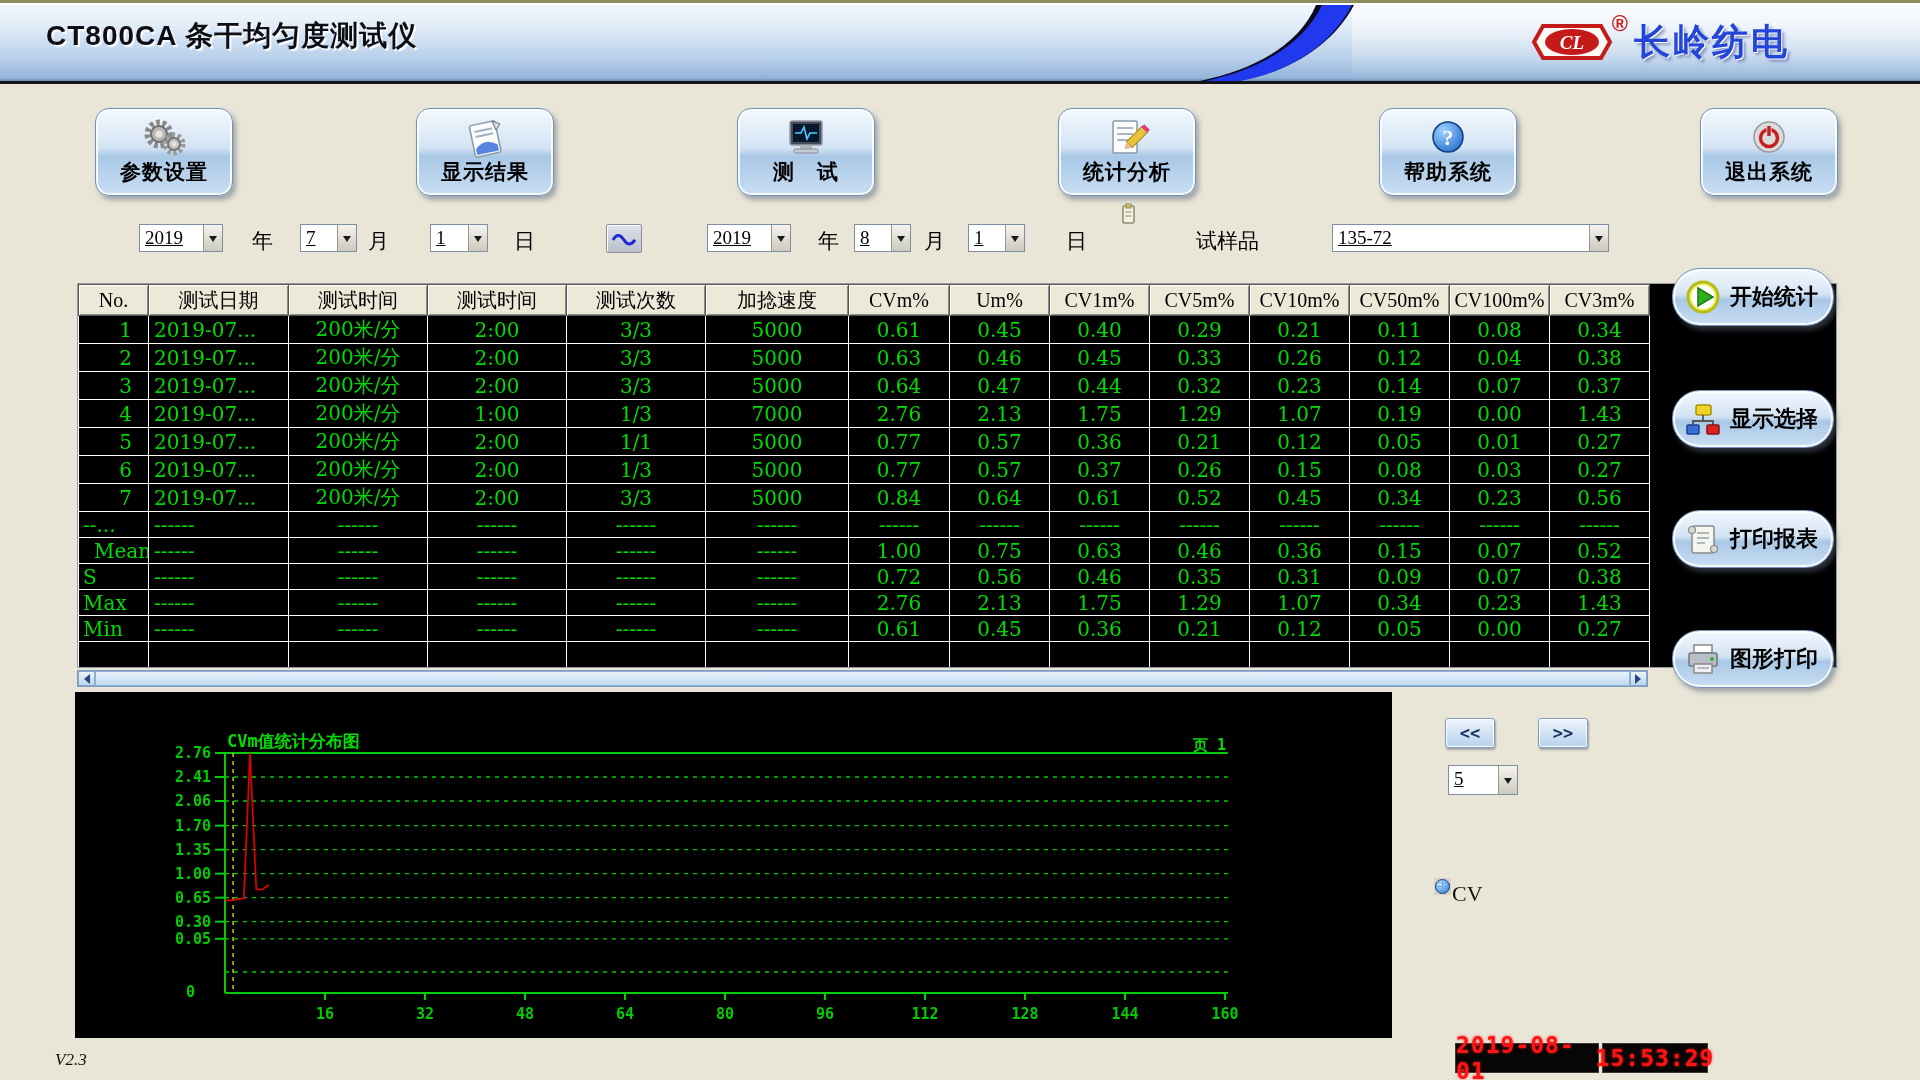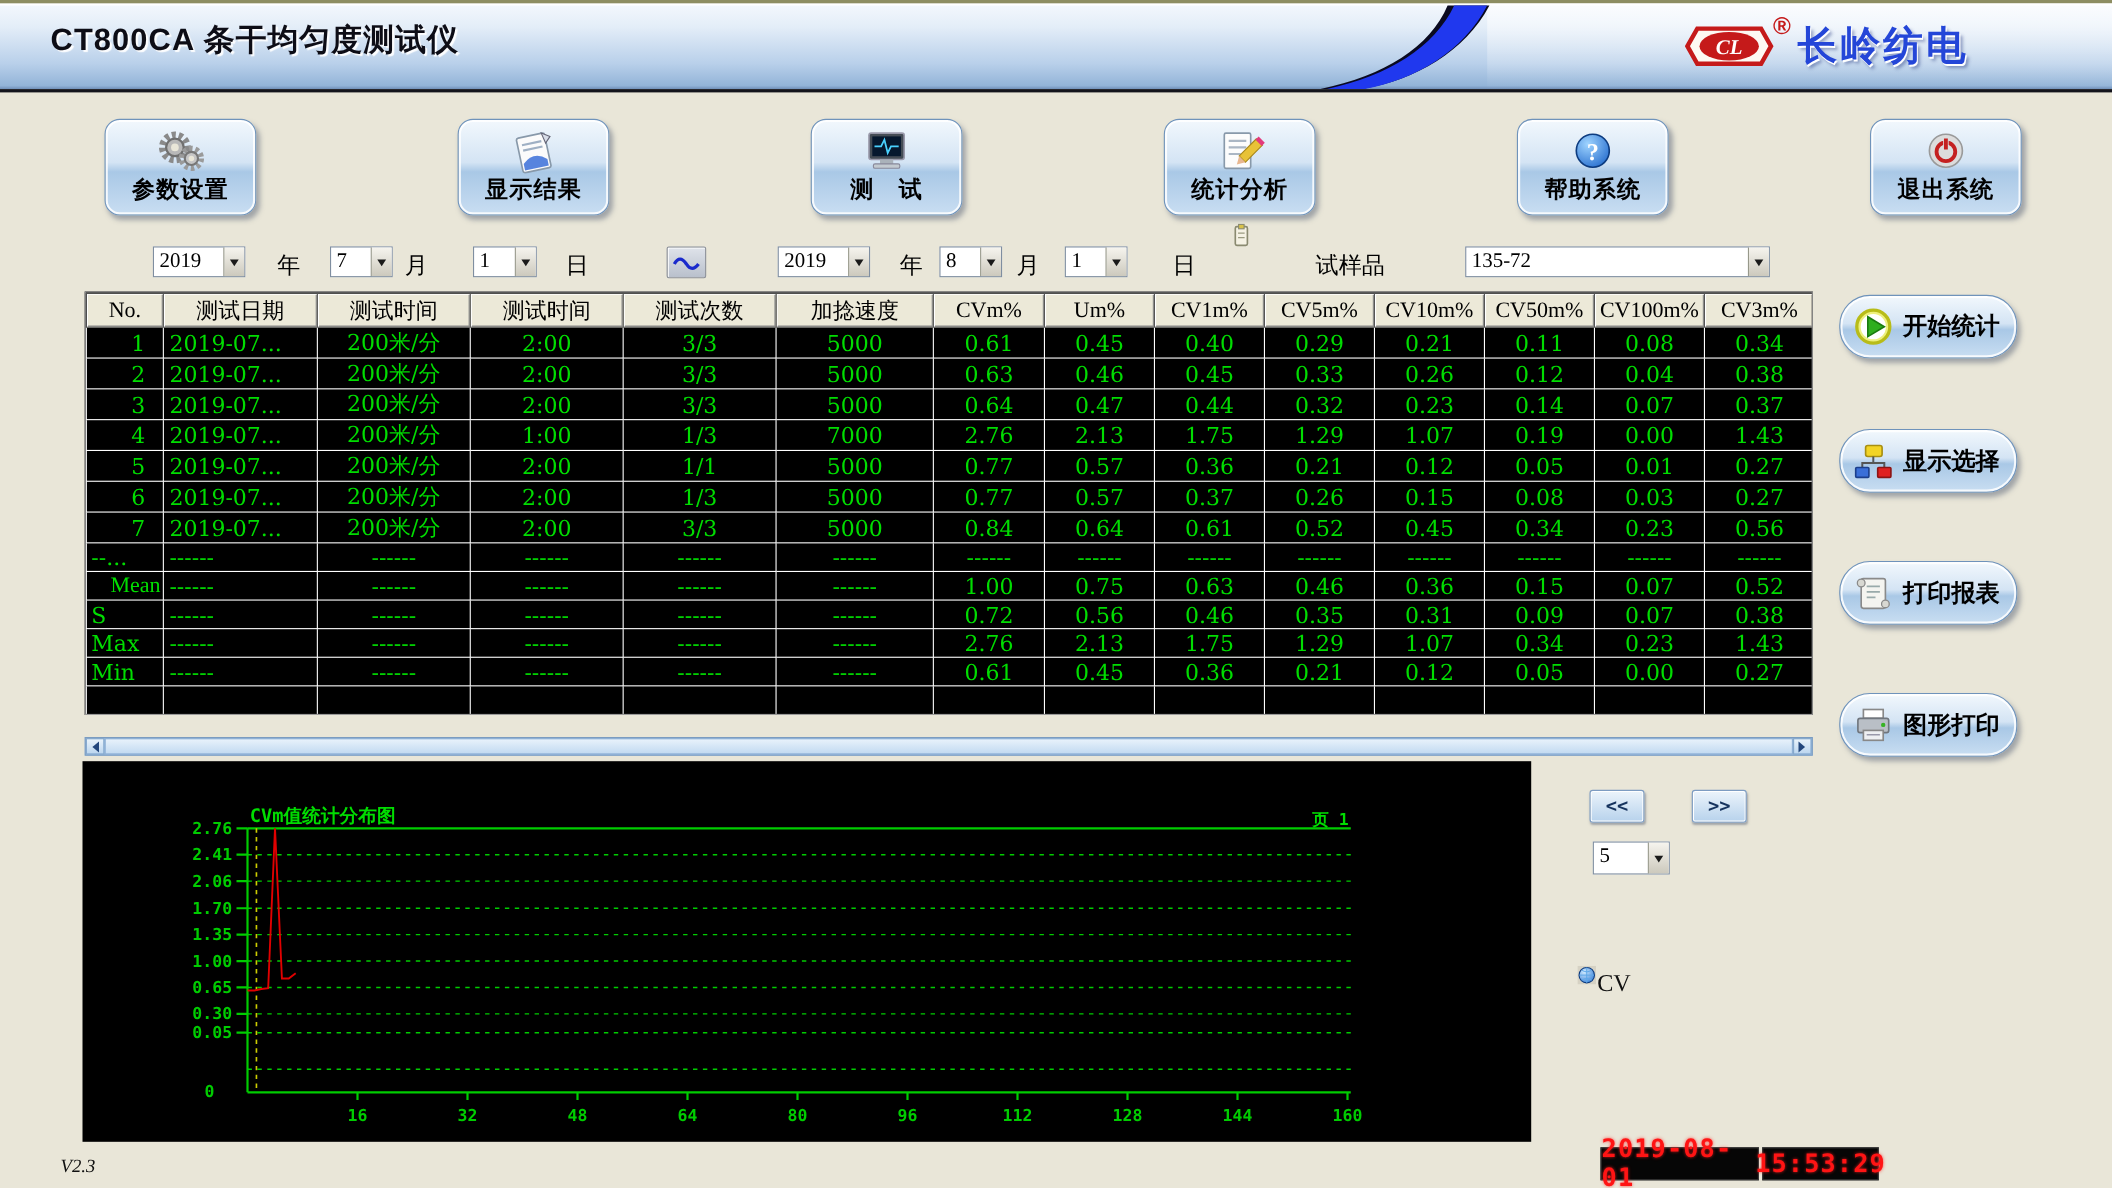--- a/index.html
+++ b/index.html
@@ -29,7 +29,7 @@
     display:flex;align-items:center;gap:9px;padding-left:12px;box-sizing:border-box;}
   .side-btn .lbl{font-size:22px;color:#000;font-weight:bold;}
   
-  .sel{position:absolute;top:224px;height:28px;background:#fff;border:1px solid #7f8ea0;display:flex;box-sizing:border-box;cursor:pointer;}
+  .sel{position:absolute;top:224px;height:28px;background:#fff;border:1px solid #7f8ea0;display:flex;box-sizing:border-box;cursor:pointer;text-decoration:underline;}
   .sel .val{flex:1;font:19px "Liberation Serif",serif;color:#000;padding:2px 0 0 5px;overflow:hidden;white-space:nowrap;}
   .sel .arrowbox{width:18px;background:linear-gradient(#f6f4ee,#ccc9bd);border-left:1px solid #97988a;
     display:flex;align-items:center;justify-content:center;}

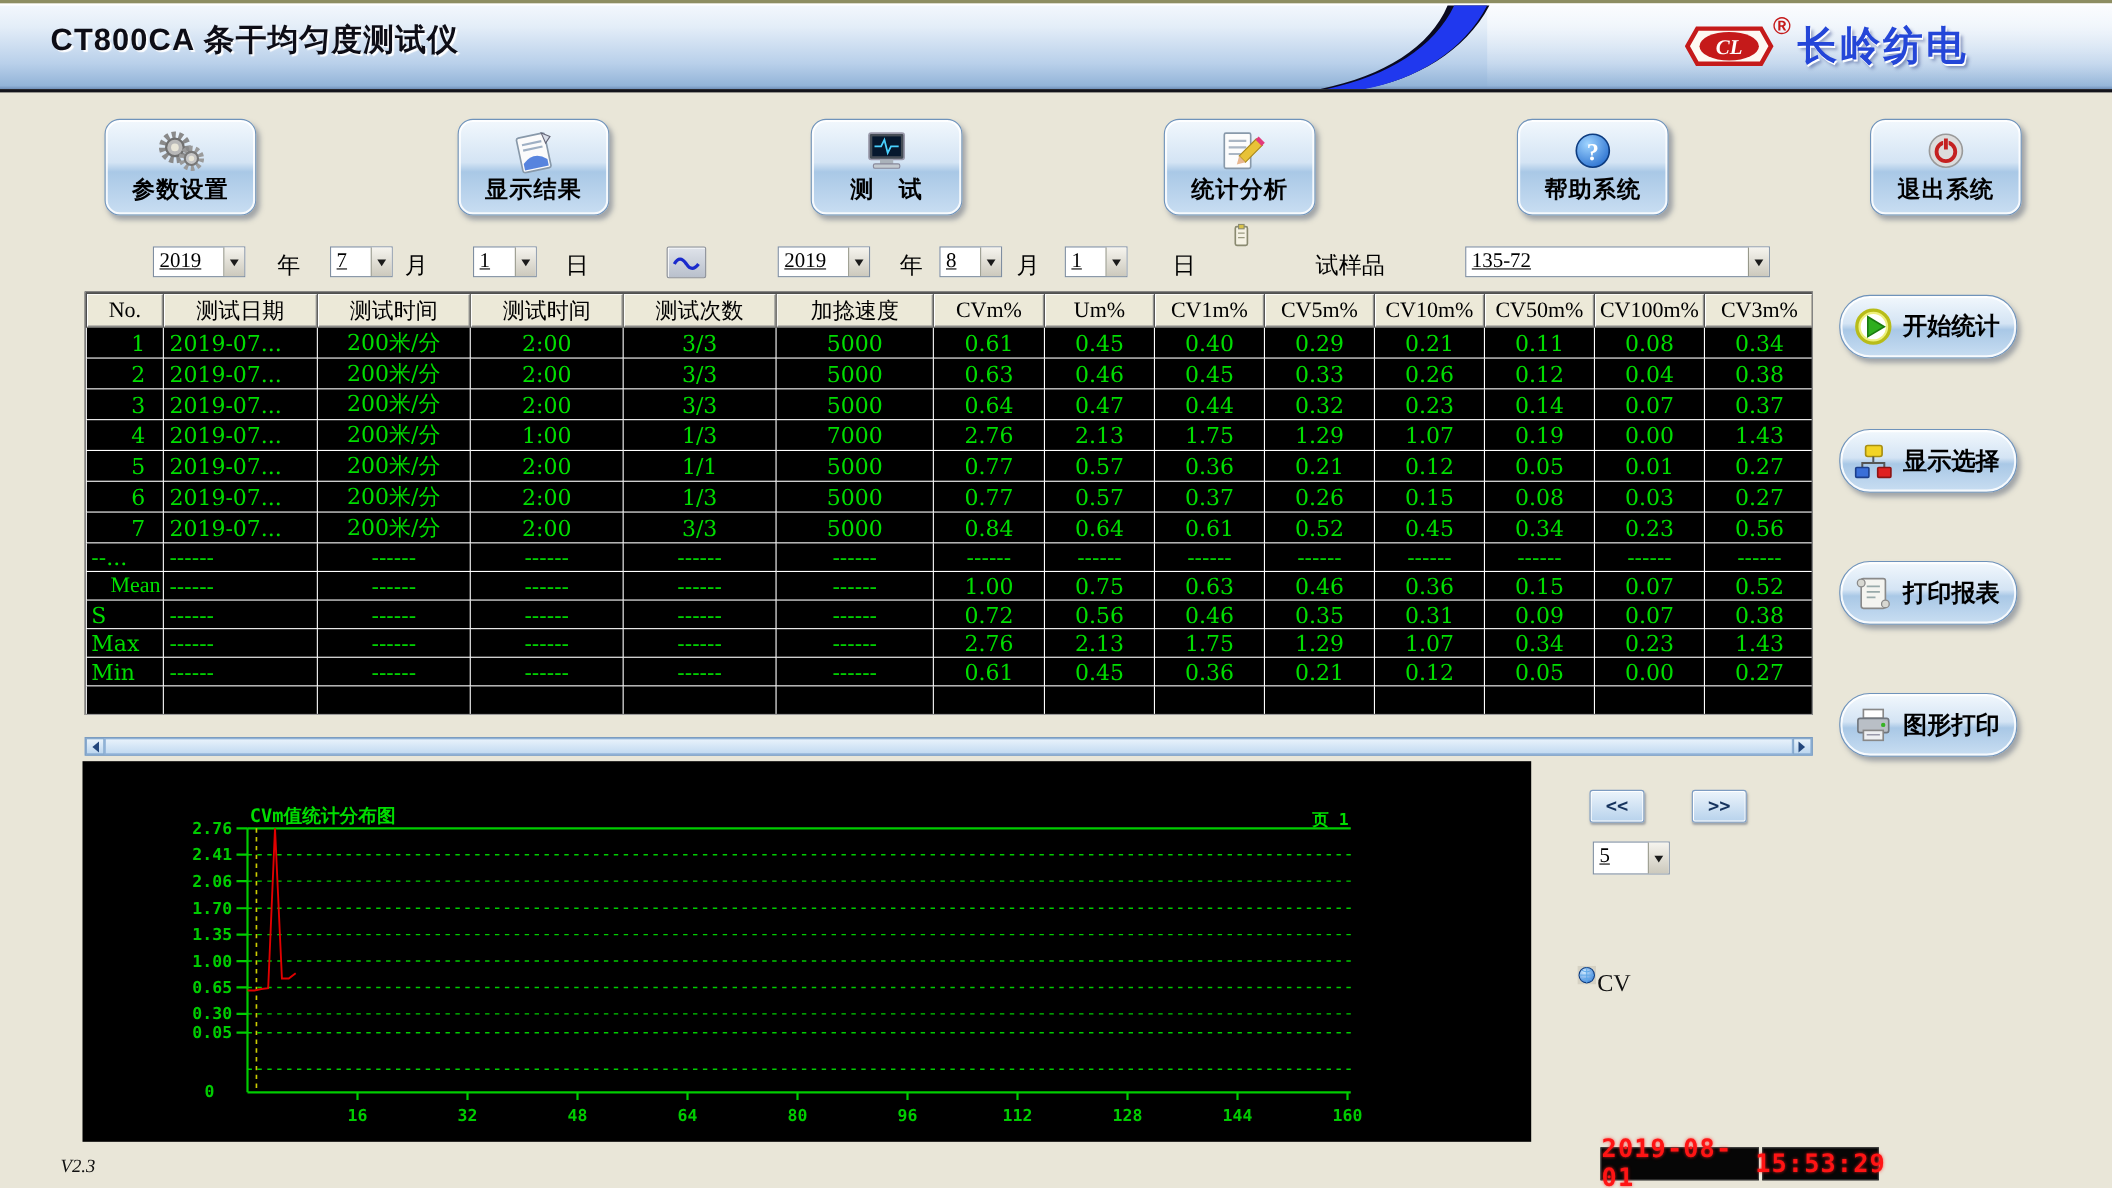--- a/index.html
+++ b/index.html
@@ -39,7 +39,7 @@
     background:linear-gradient(#dfe3ea,#b9c0cc);border:1px solid #8a8f99;border-radius:2px;
     display:flex;align-items:center;justify-content:center;box-shadow:1px 1px 0 #fff inset;}
   
-  #table-wrap{position:absolute;left:77px;top:265px;width:1571px;height:385px;background:#000;
+  #table-wrap{position:absolute;left:77px;top:283px;width:1760px;height:385px;background:#000;
     border:1px solid #9a9a9a;box-sizing:border-box;overflow:hidden;}
   #results-table{border-collapse:collapse;table-layout:fixed;width:1569px;}
   #results-table th{height:28px;background:#ece9d8;color:#000;font-weight:normal;font-size:20px;

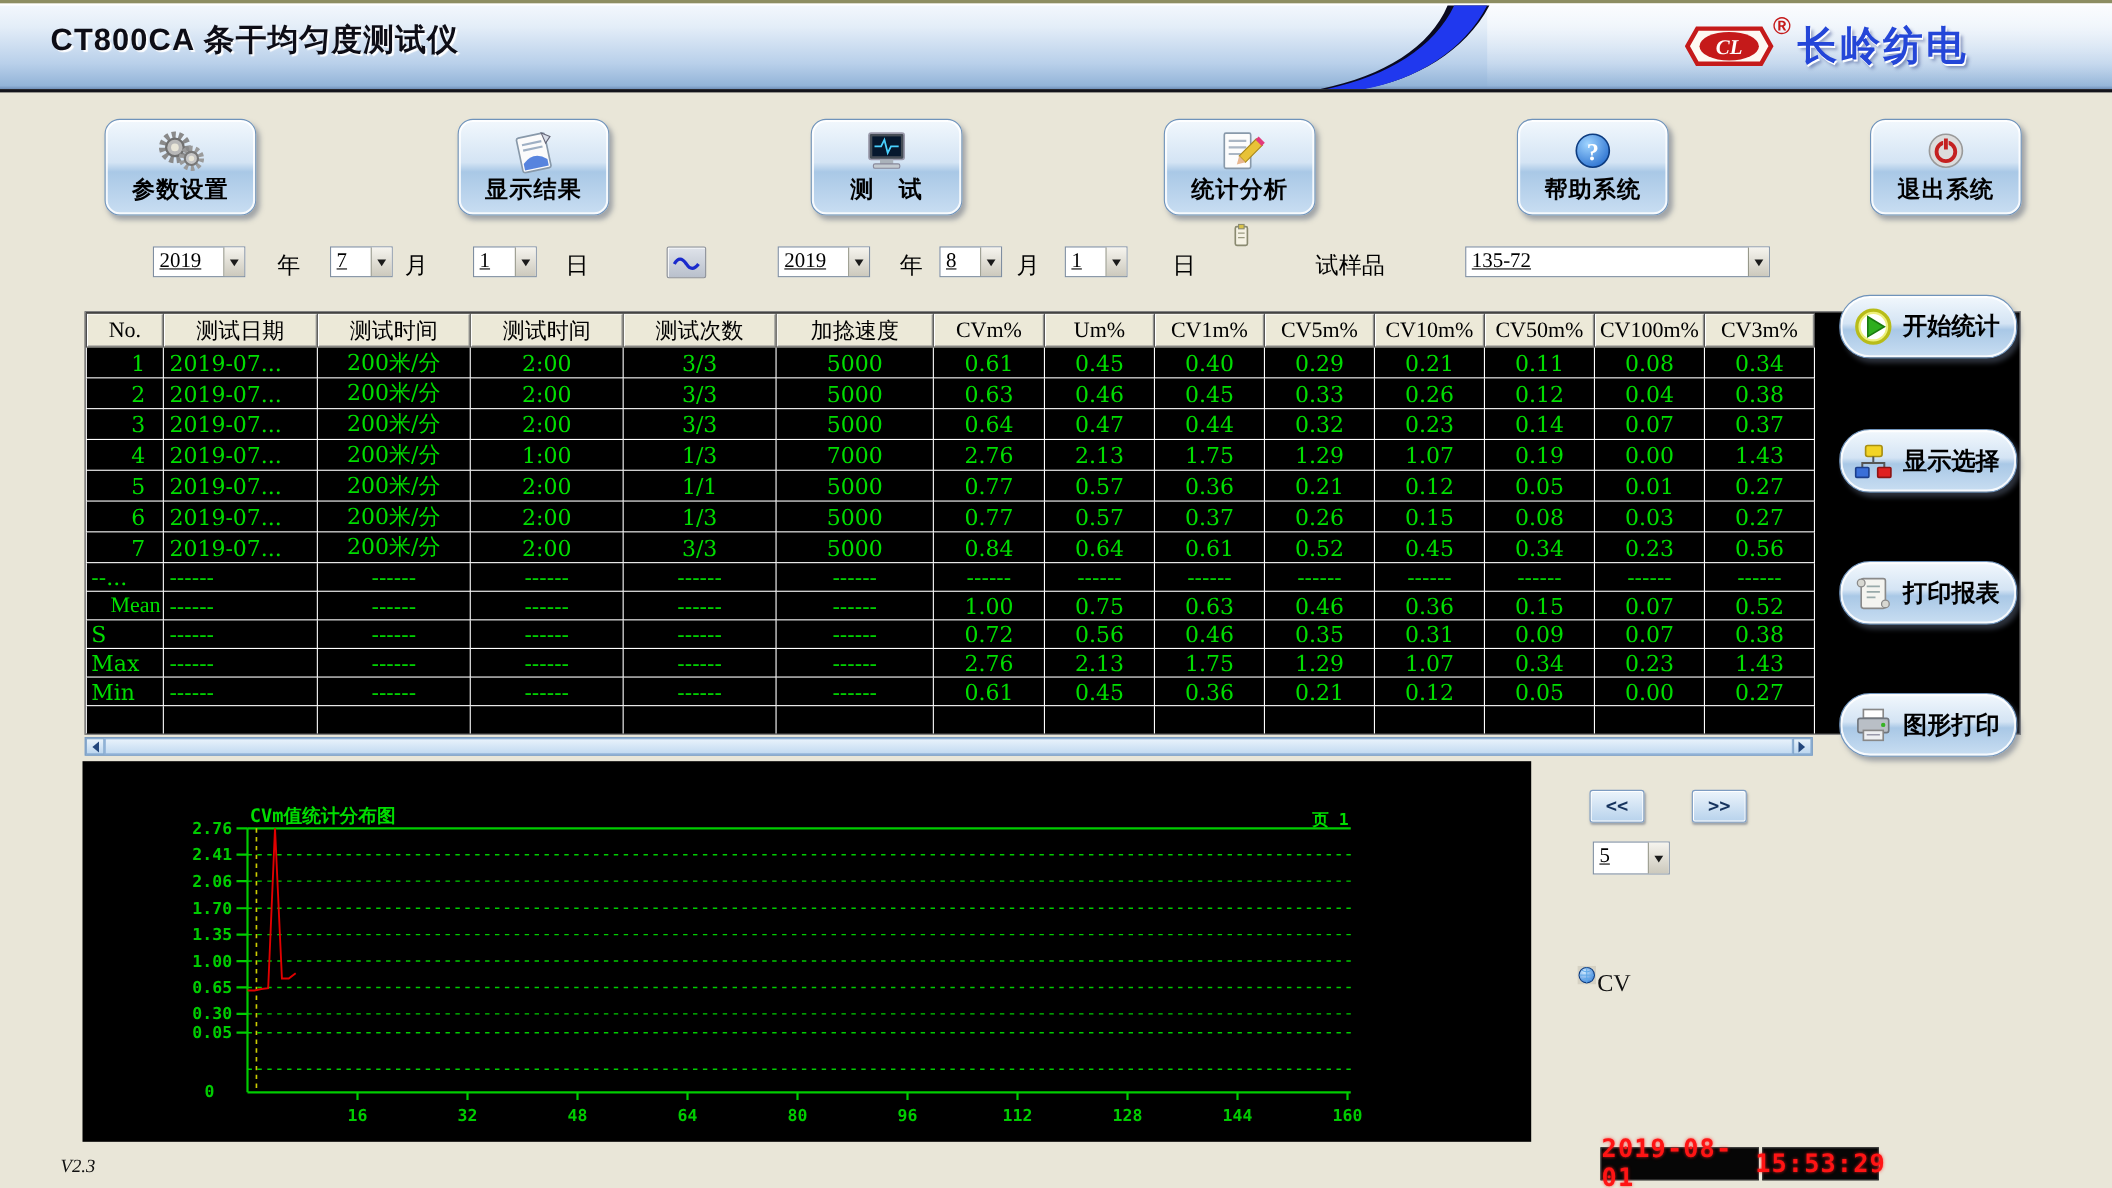--- a/index.html
+++ b/index.html
@@ -404,7 +404,7 @@
             <td>------</td>
           </tr>
           <tr>
-            <td style="text-align: right; padding-right: 2px; padding-left: 4px; font-family: Liberation Serif, serif;">Mean</td>
+            <td style="text-align: left; padding-right: 2px; padding-left: 15px;">Mean</td>
             <td style="text-align: left; padding-left: 5px;">------</td>
             <td>------</td>
             <td>------</td>

